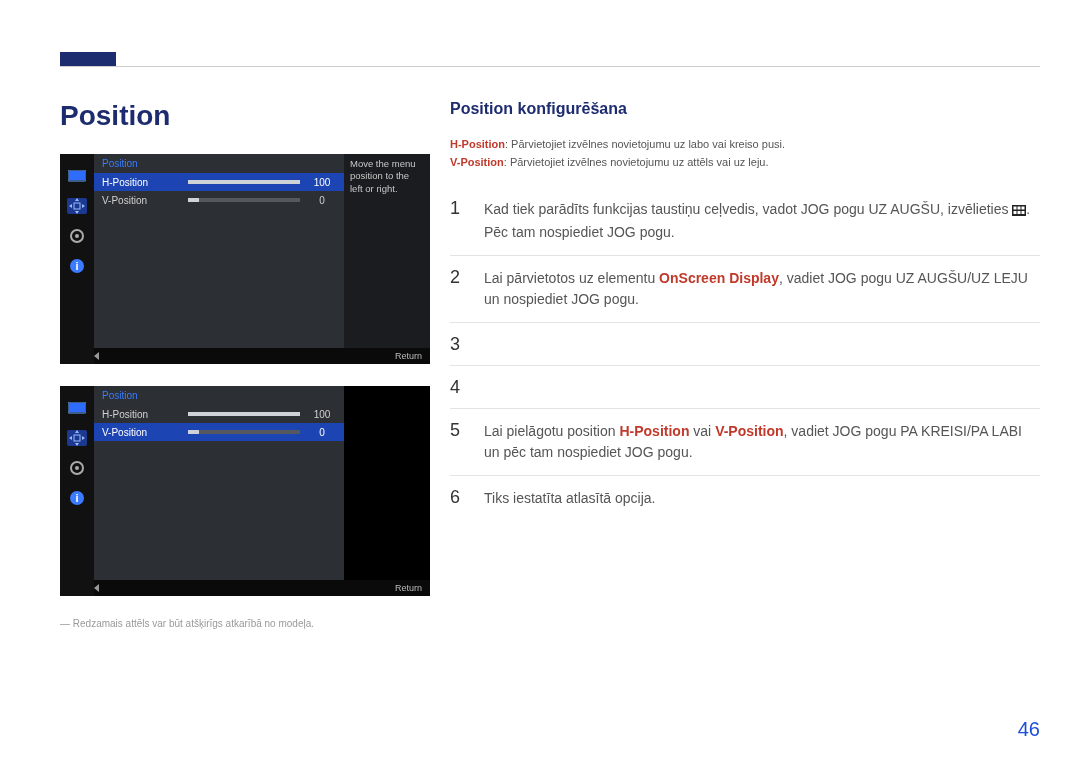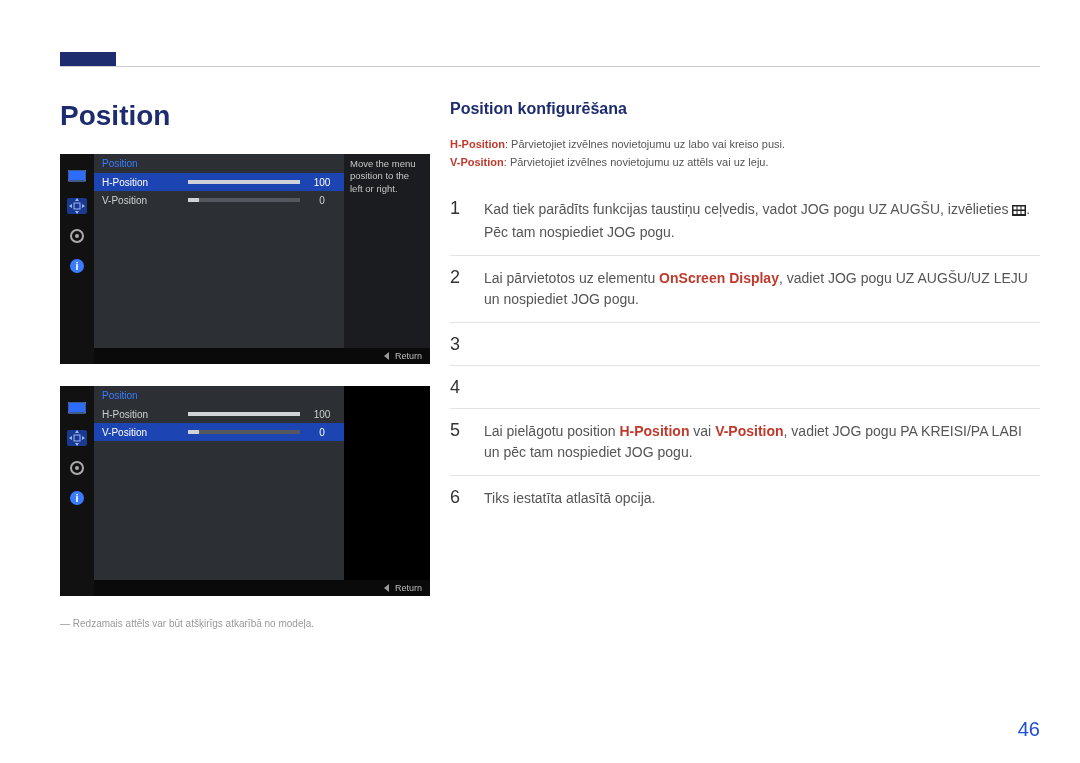--- a/index.html
+++ b/index.html
@@ -132,7 +132,7 @@
     height: 16px;
     background: #0a0a0a;
     display: flex;
-    justify-content: flex-end;
+    justify-content: space-between;
     align-items: center;
     gap: 6px;
     padding-right: 8px;

